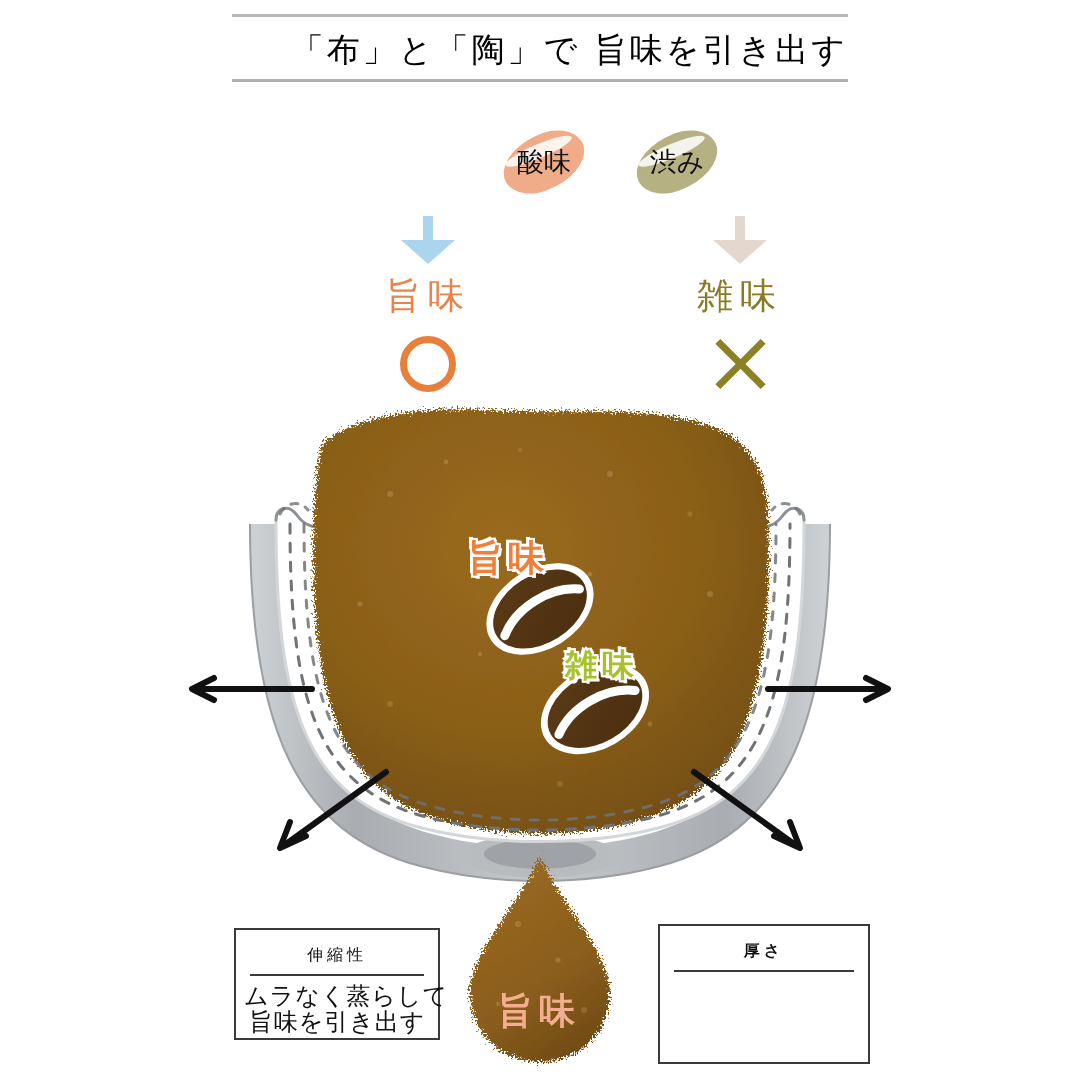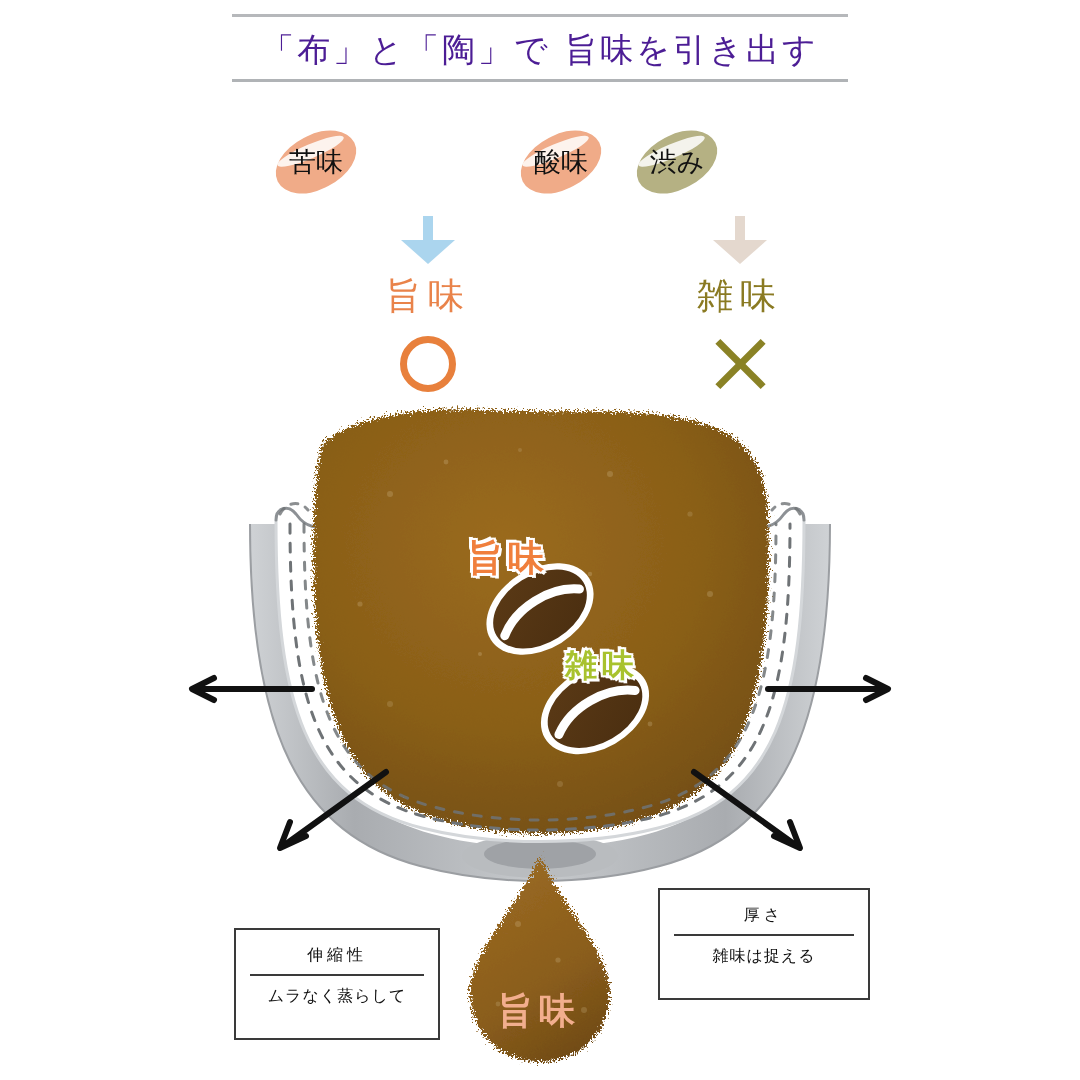--- a/index.html
+++ b/index.html
@@ -30,12 +30,12 @@
   }
   .rule.bottom { background: #b0b3b6; height: 3px; }
   .title-text {
-    text-align: center;
+    text-align: right;
     font-size: 33px;
     line-height: 1;
     padding: 16px 0 13px 0;
     letter-spacing: 3px;
-    color: #4c1d95;
+    color: #000000;
     white-space: nowrap;
   }
 

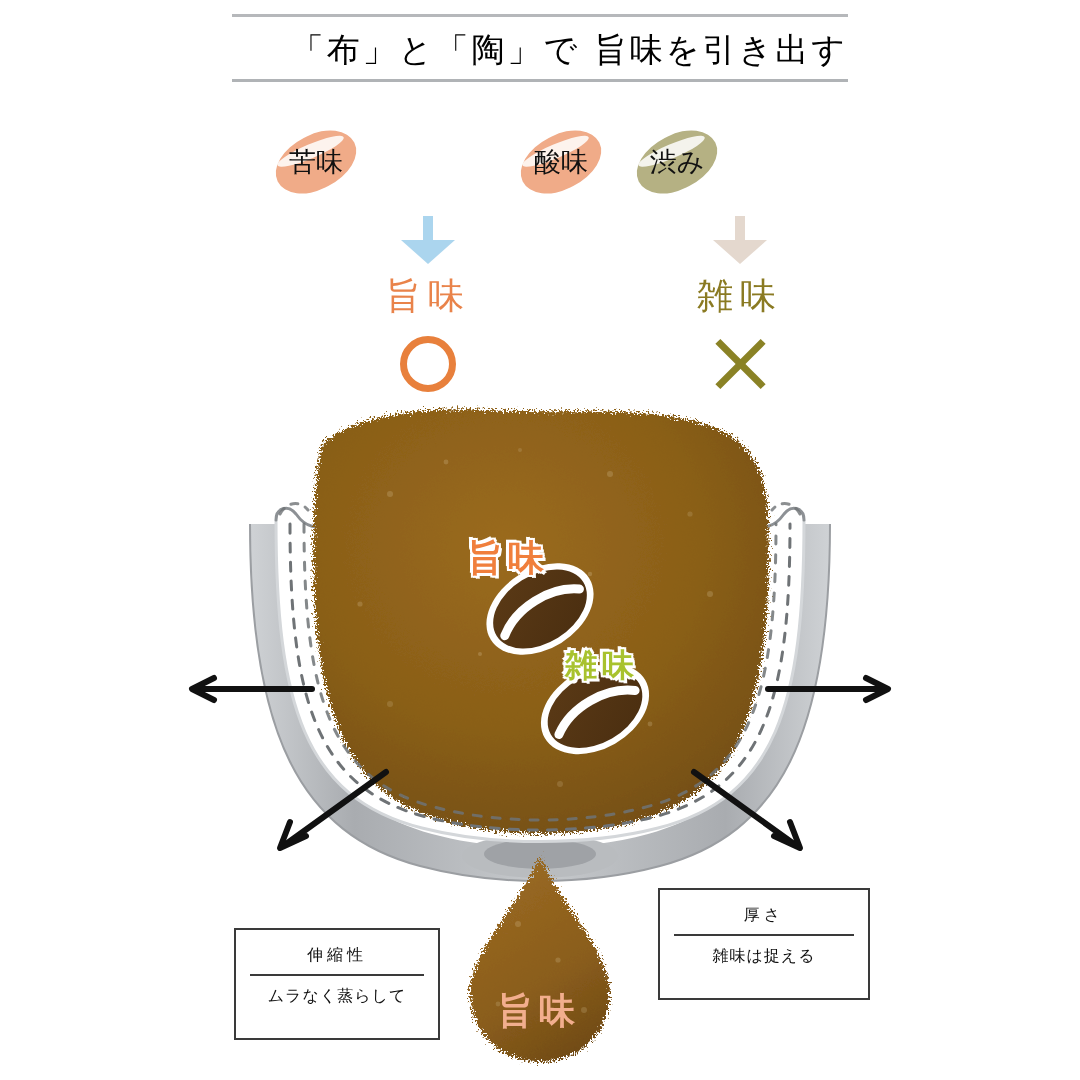--- a/index.html
+++ b/index.html
@@ -239,10 +239,6 @@
 
 <div class="badges">
 
-  <div class="badge" style="left:268px;">
-    <div class="blob peach"></div>
-    <div class="btext">苦味</div>
-  </div>
 
 
   <div class="badge" style="left:513px;">

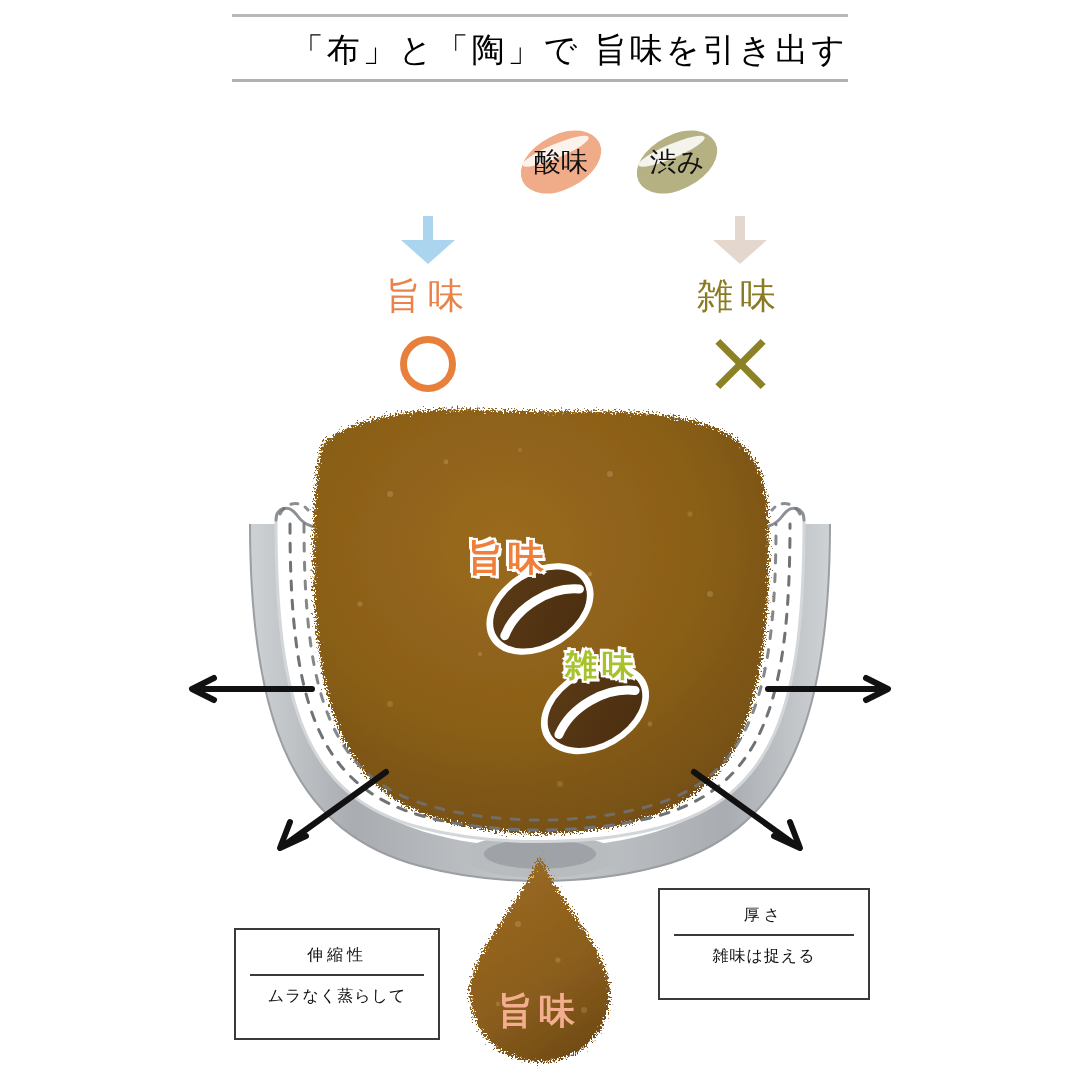--- a/index.html
+++ b/index.html
@@ -241,7 +241,7 @@
 
 
 
-  <div class="badge" style="left:513px;">
+  <div class="badge" style="left:496px;">
     <div class="blob peach"></div>
     <div class="btext">酸味</div>
   </div>

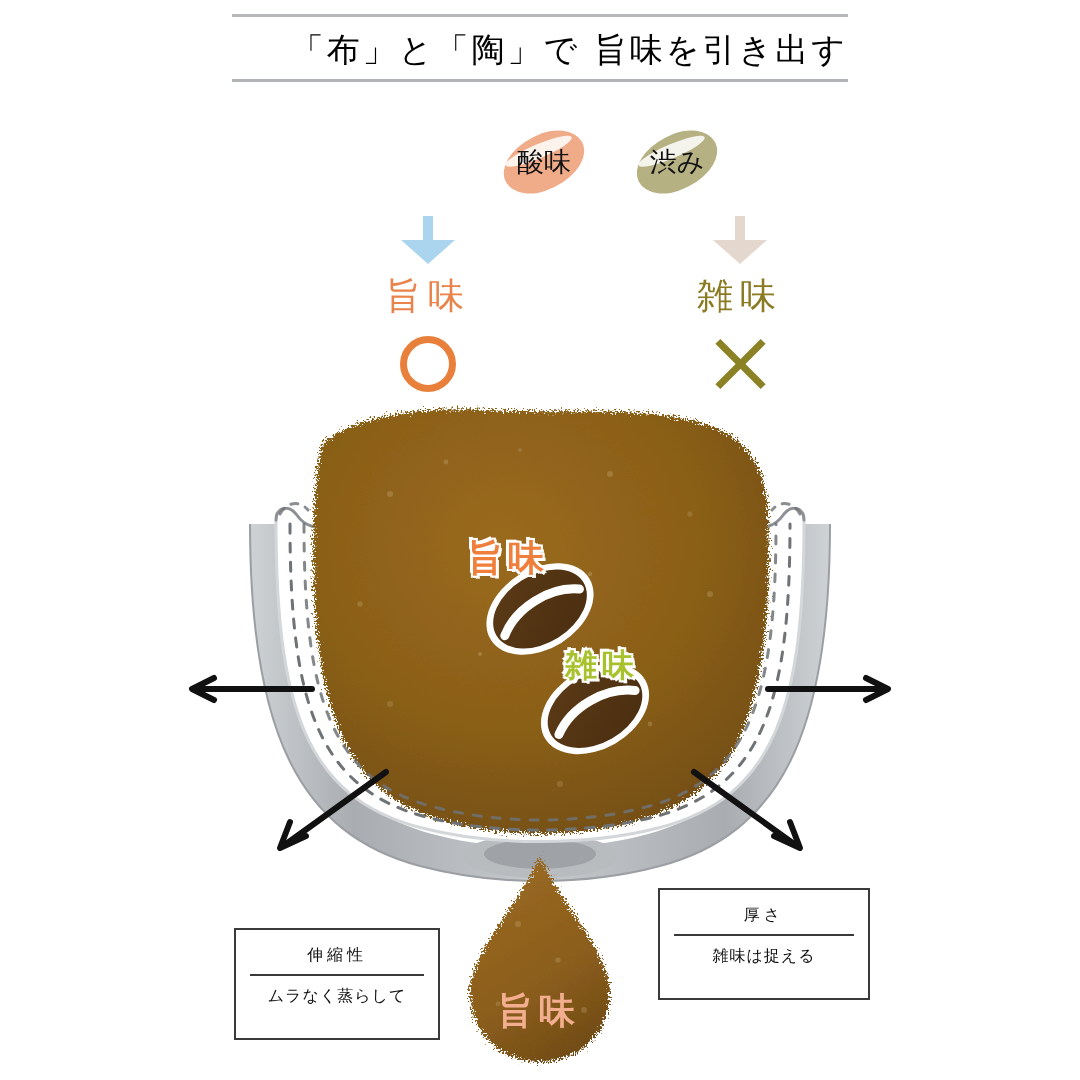--- a/index.html
+++ b/index.html
@@ -469,7 +469,7 @@
   <div class="cap-line">ムラなく蒸らして</div>
 </div>
 
-<div class="cap-box" style="left:658px; top:888px; width:212px; height:112px;">
+<div class="cap-box" style="left:658px; top:924px; width:212px; height:140px;font-weight:bold;">
   <div class="cap-head">厚さ</div>
   <div class="cap-underline"></div>
   <div class="cap-line">雑味は捉える</div>

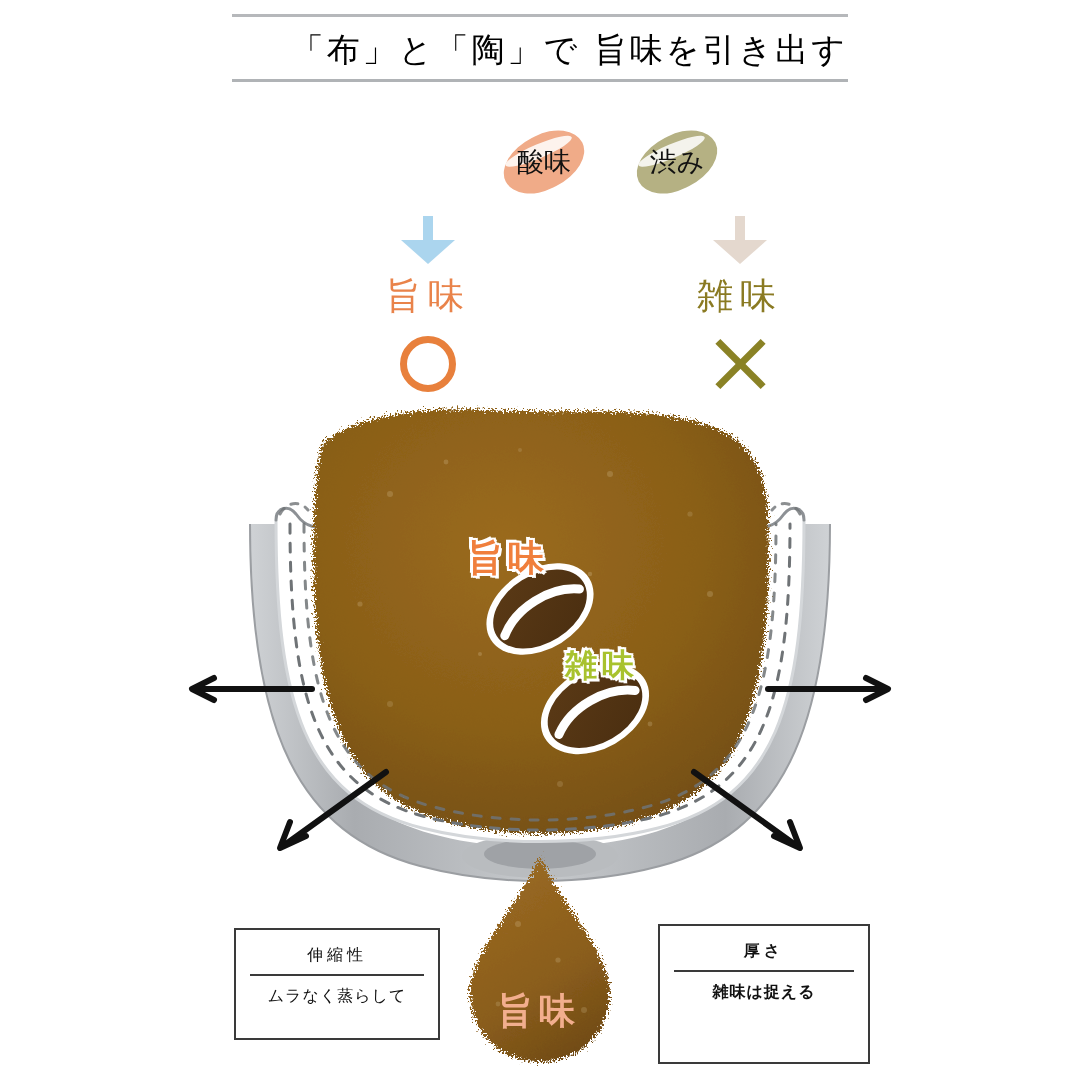--- a/index.html
+++ b/index.html
@@ -221,7 +221,7 @@
   }
   .cap-line {
     text-align: center;
-    font-size: 16px;
+    font-size: 24px;
     line-height: 26px;
     letter-spacing: 1px;
     color: #111;

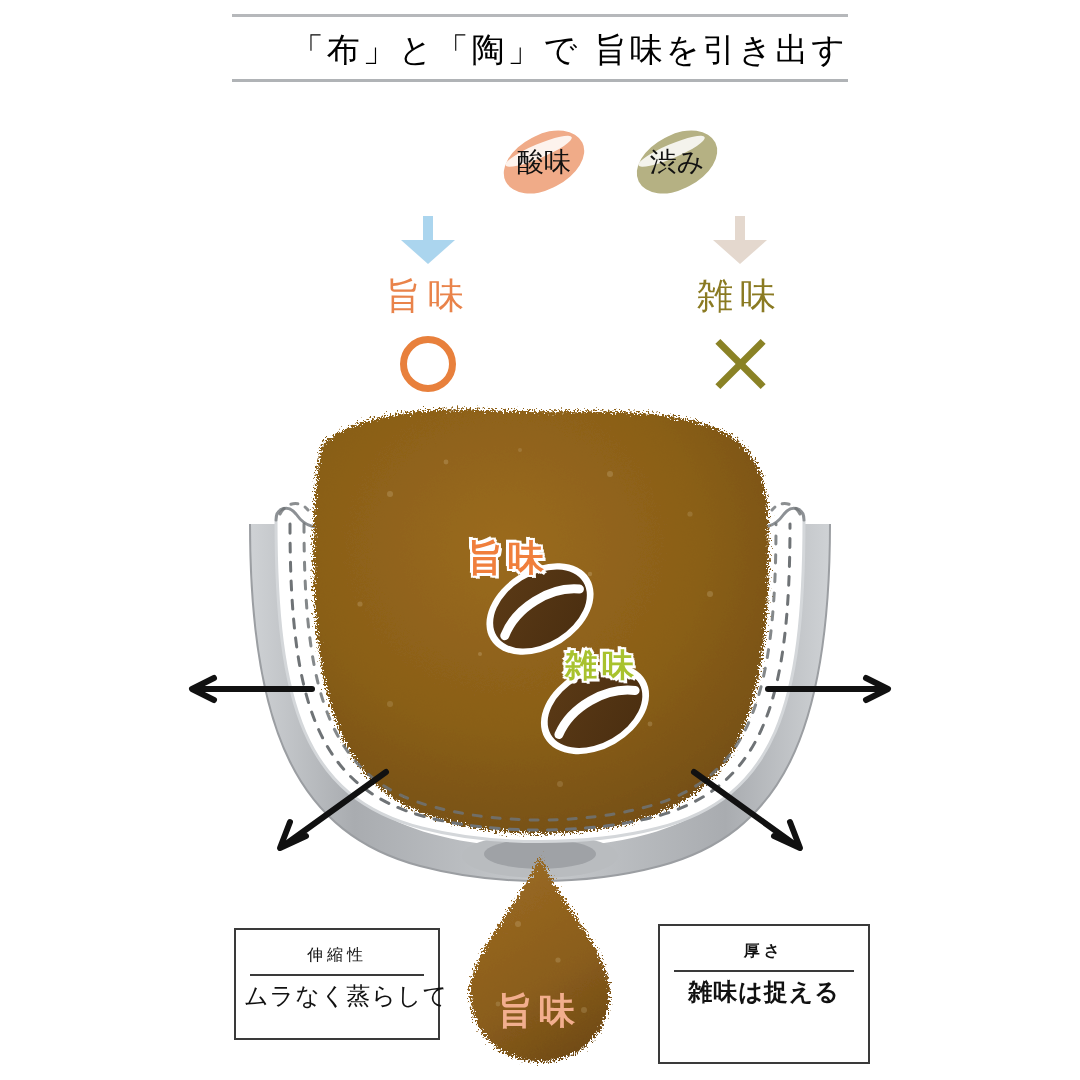--- a/index.html
+++ b/index.html
@@ -472,7 +472,6 @@
 <div class="cap-box" style="left:658px; top:924px; width:212px; height:140px;font-weight:bold;">
   <div class="cap-head">厚さ</div>
   <div class="cap-underline"></div>
-  <div class="cap-line">雑味は捉える</div>
 </div>
 
 </body></html>

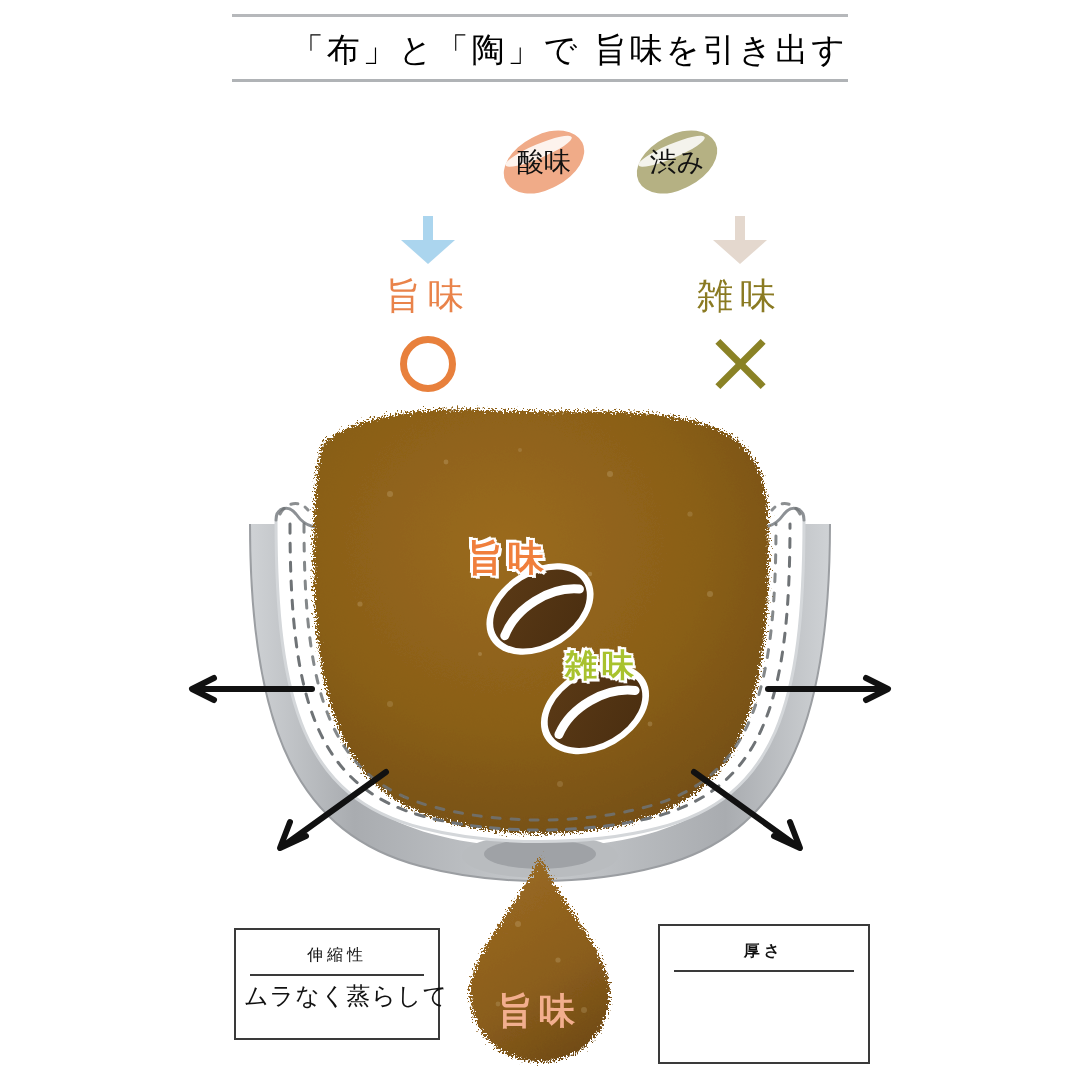--- a/index.html
+++ b/index.html
@@ -467,6 +467,7 @@
   <div class="cap-head">伸縮性</div>
   <div class="cap-underline"></div>
   <div class="cap-line">ムラなく蒸らして</div>
+  <div class="cap-line">旨味を引き出す</div>
 </div>
 
 <div class="cap-box" style="left:658px; top:924px; width:212px; height:140px;font-weight:bold;">

